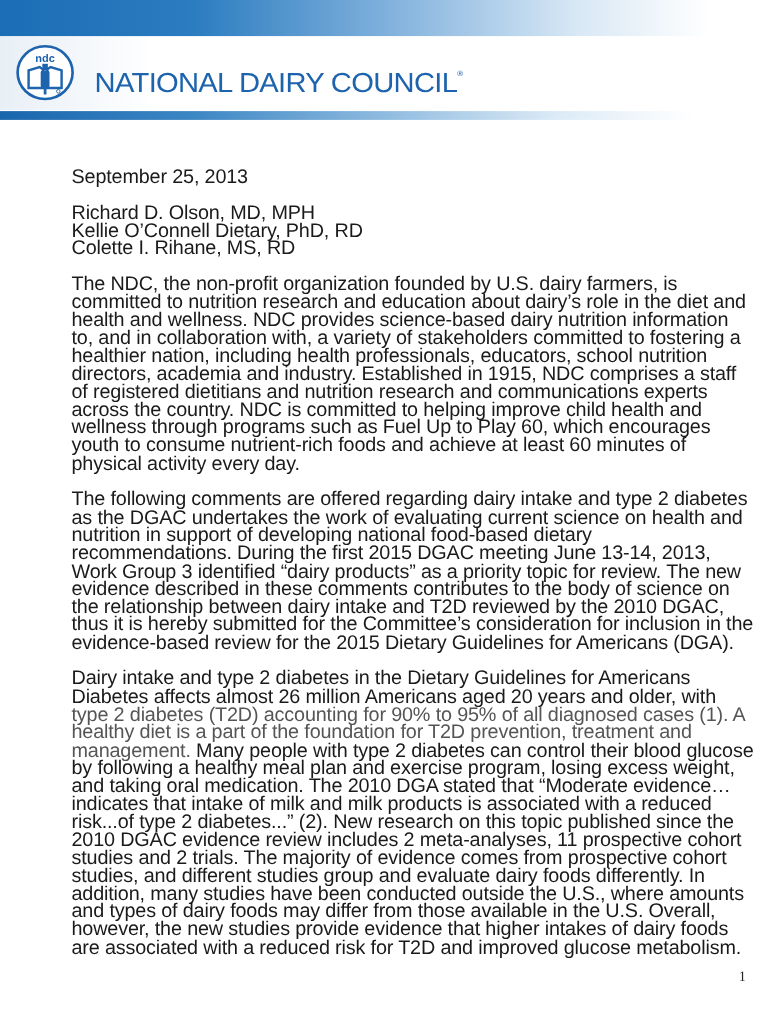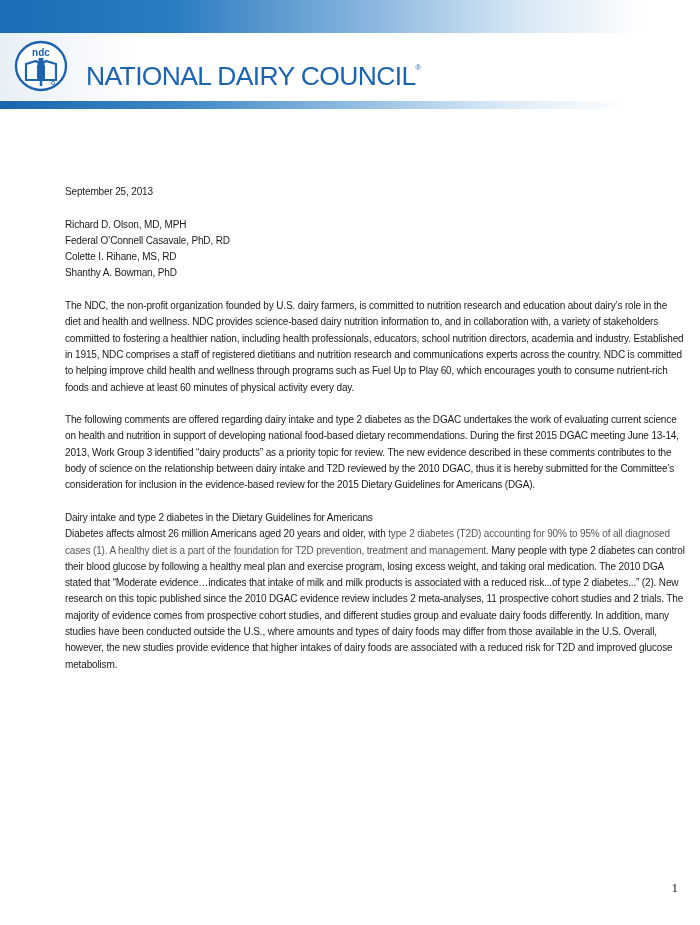--- a/index.html
+++ b/index.html
@@ -72,11 +72,10 @@
       top: 152px;
       width: 620px;
       font-family: "Liberation Sans", "DejaVu Sans", sans-serif;
-      font-size: 10px;
+      font-size: 18px;
       line-height: 16.3px;
       color: #1a1a1a;
       letter-spacing: -0.15px;
-      margin-top: 32px;
     }
     .letter p {
       margin: 0 0 16.3px 0;

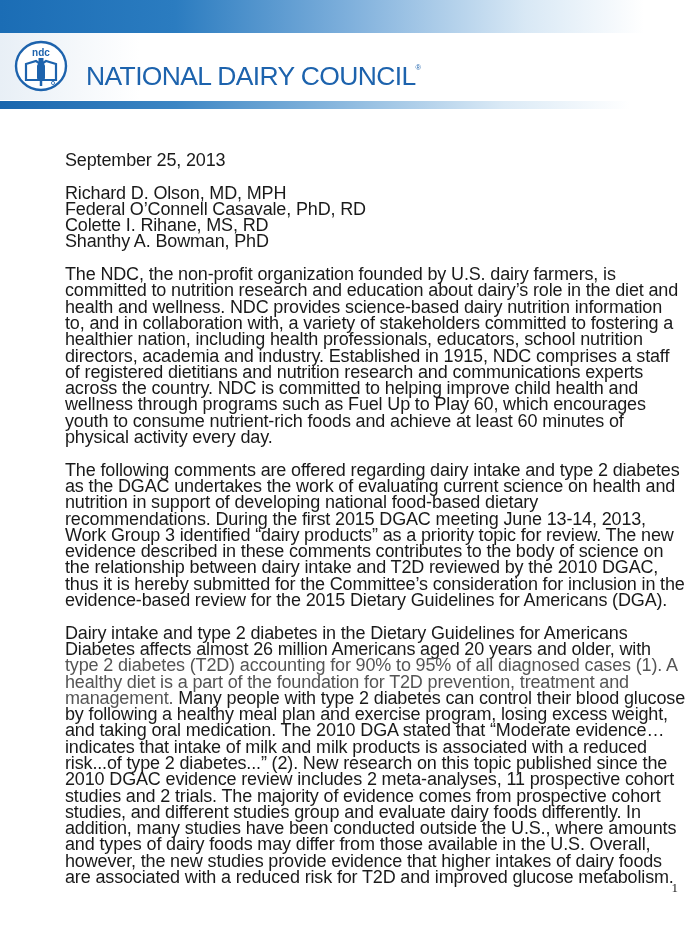--- a/index.html
+++ b/index.html
@@ -126,7 +126,7 @@
 
   <p>
     <span class="addressee-line">Richard D. Olson, MD, MPH</span>
-    <span class="addressee-line">Federal O’Connell Casavale, PhD, RD</span>
+    <span class="addressee-line">Kellie O’Connell Dietary, PhD, RD</span>
     <span class="addressee-line">Colette I. Rihane, MS, RD</span>
     <span class="addressee-line">Shanthy A. Bowman, PhD</span>
   </p>

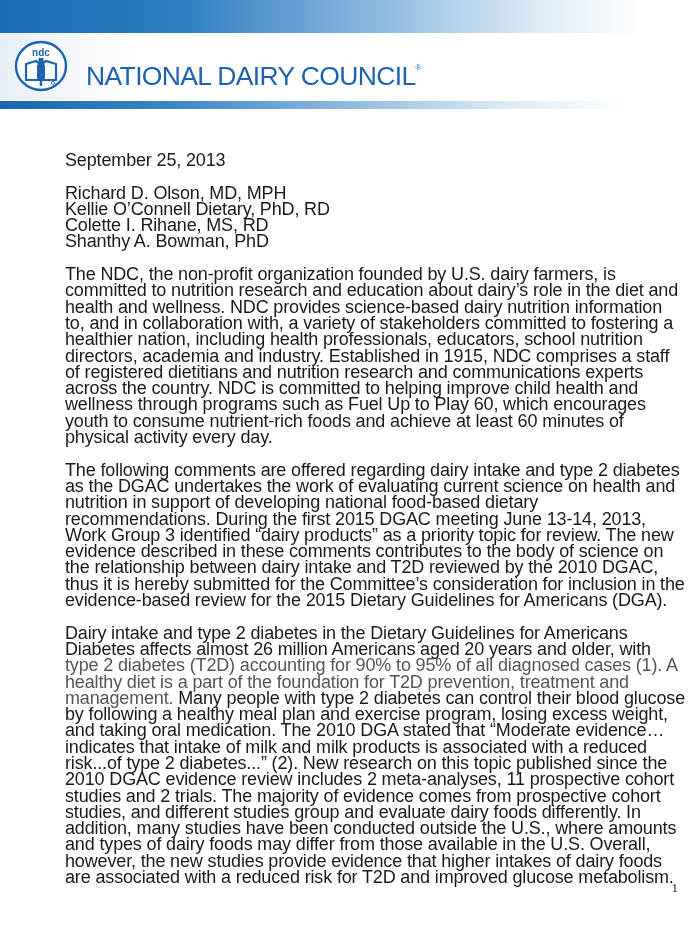--- a/index.html
+++ b/index.html
@@ -128,7 +128,6 @@
     <span class="addressee-line">Richard D. Olson, MD, MPH</span>
     <span class="addressee-line">Kellie O’Connell Dietary, PhD, RD</span>
     <span class="addressee-line">Colette I. Rihane, MS, RD</span>
-    <span class="addressee-line">Shanthy A. Bowman, PhD</span>
   </p>
 
   <p>The NDC, the non-profit organization founded by U.S. dairy farmers, is committed to nutrition research and education about dairy’s role in the diet and health and wellness. NDC provides science-based dairy nutrition information to, and in collaboration with, a variety of stakeholders committed to fostering a healthier nation, including health professionals, educators, school nutrition directors, academia and industry. Established in 1915, NDC comprises a staff of registered dietitians and nutrition research and communications experts across the country. NDC is committed to helping improve child health and wellness through programs such as Fuel Up to Play 60, which encourages youth to consume nutrient-rich foods and achieve at least 60 minutes of physical activity every day.</p>

